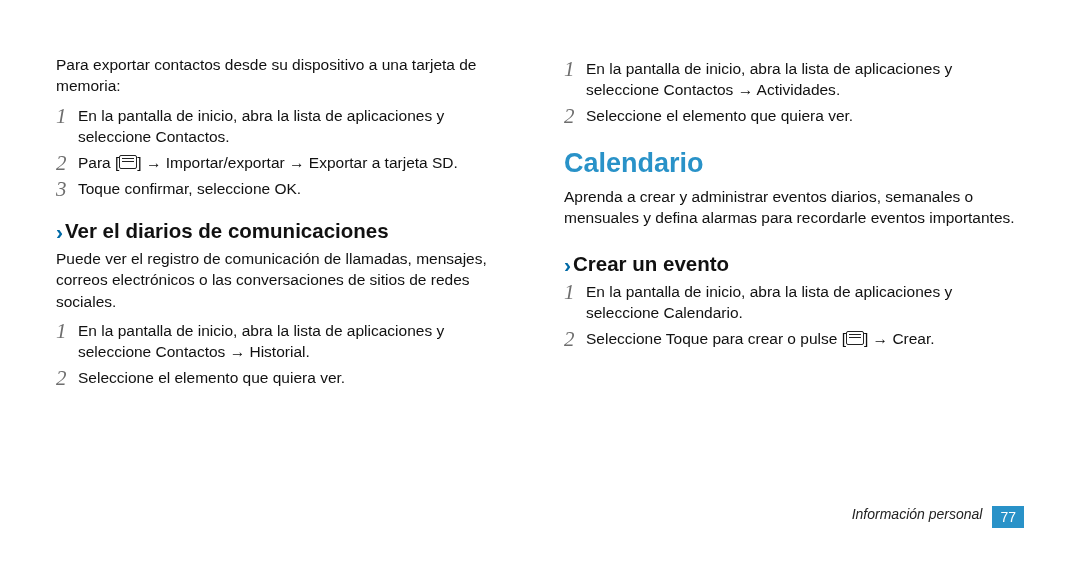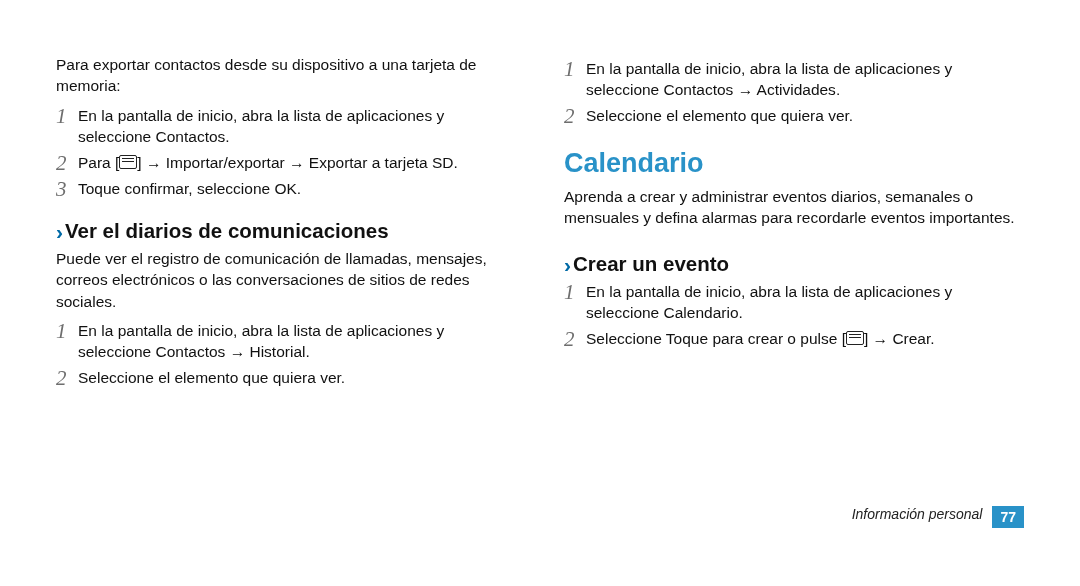--- a/index.html
+++ b/index.html
@@ -19,7 +19,7 @@
   .iconbox::after{content:"";position:absolute;left:2px;right:2px;top:5.5px;border-top:1.4px solid #222}
   .footer{position:absolute;right:56px;bottom:24px;display:flex;gap:10px;font-size:14px}
   .footer .label{font-style:italic;color:#222}
-  .footer .pagebox{background:#2992c8;color:#fff;padding:3px 8px;font-weight:700}
+  .footer .pagebox{background:#2992c8;color:#fff;padding:3px 8px;font-weight:400}
   .spacer{height:14px}
 </style>
 </head>

